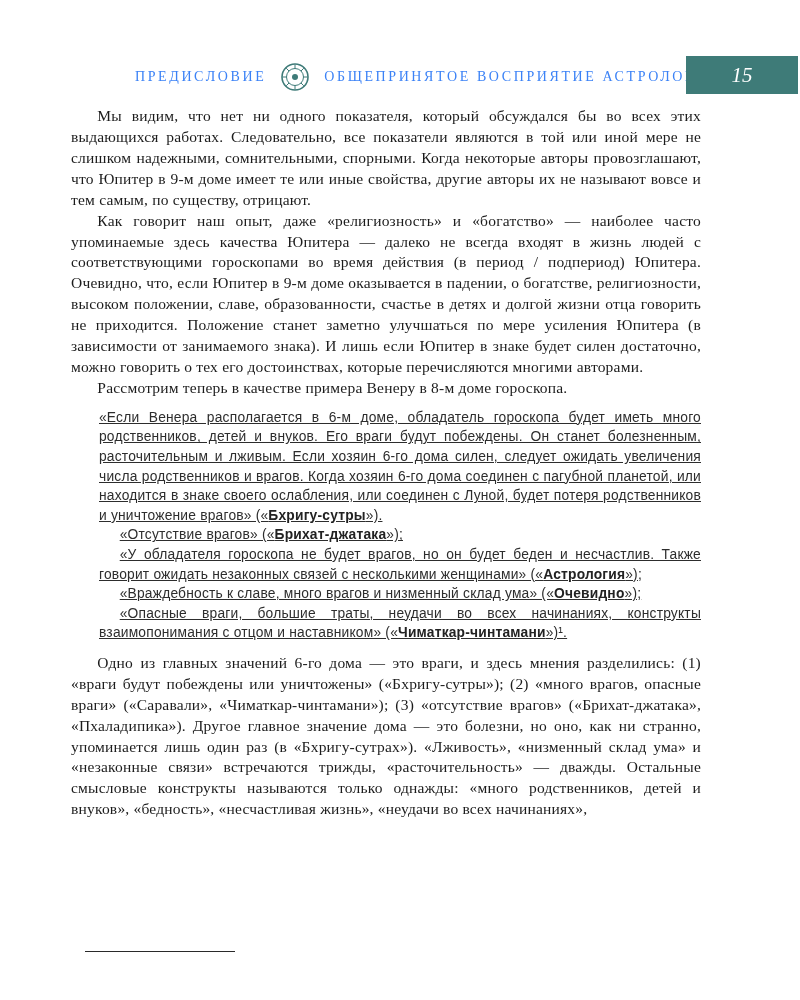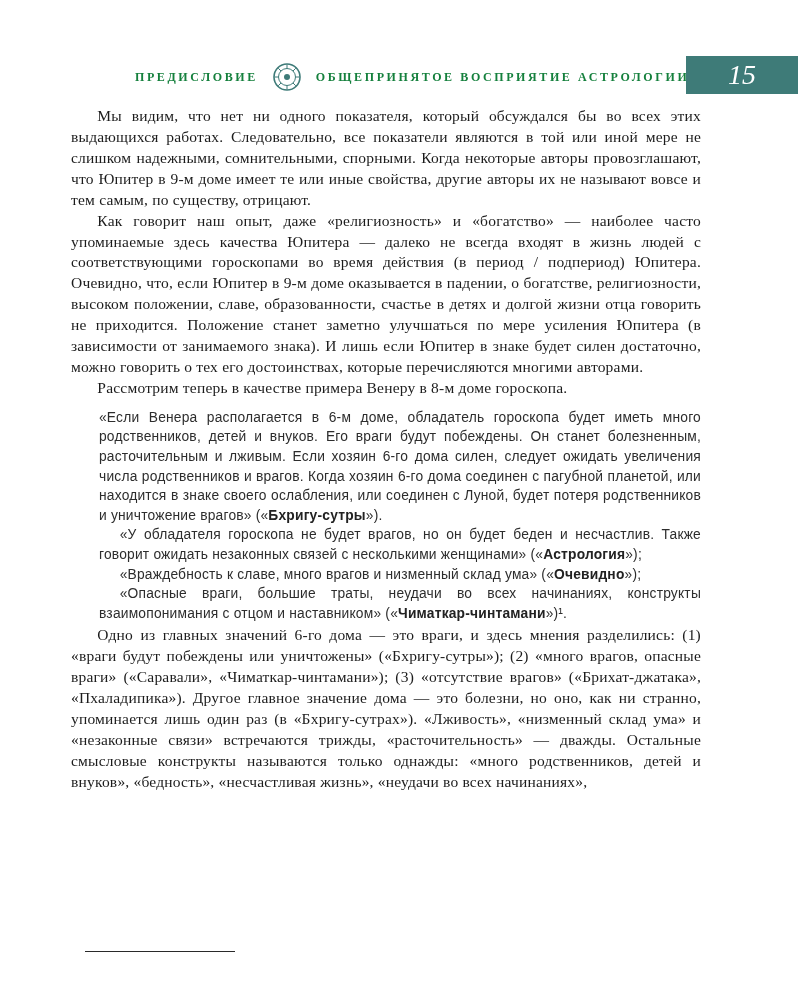--- a/index.html
+++ b/index.html
@@ -19,11 +19,11 @@
     display:flex; align-items:center;
   }
   .running-title {
-    color:#15803d;
+    color:#3b82f6;
     font-family:"Liberation Serif", serif;
-    font-size:12px;
+    font-size:14px;
     letter-spacing:2.6px;
-    font-weight:bold;
+    font-weight:normal;
     white-space:nowrap;
   }
   .running-title.left  { margin-left:50px; }

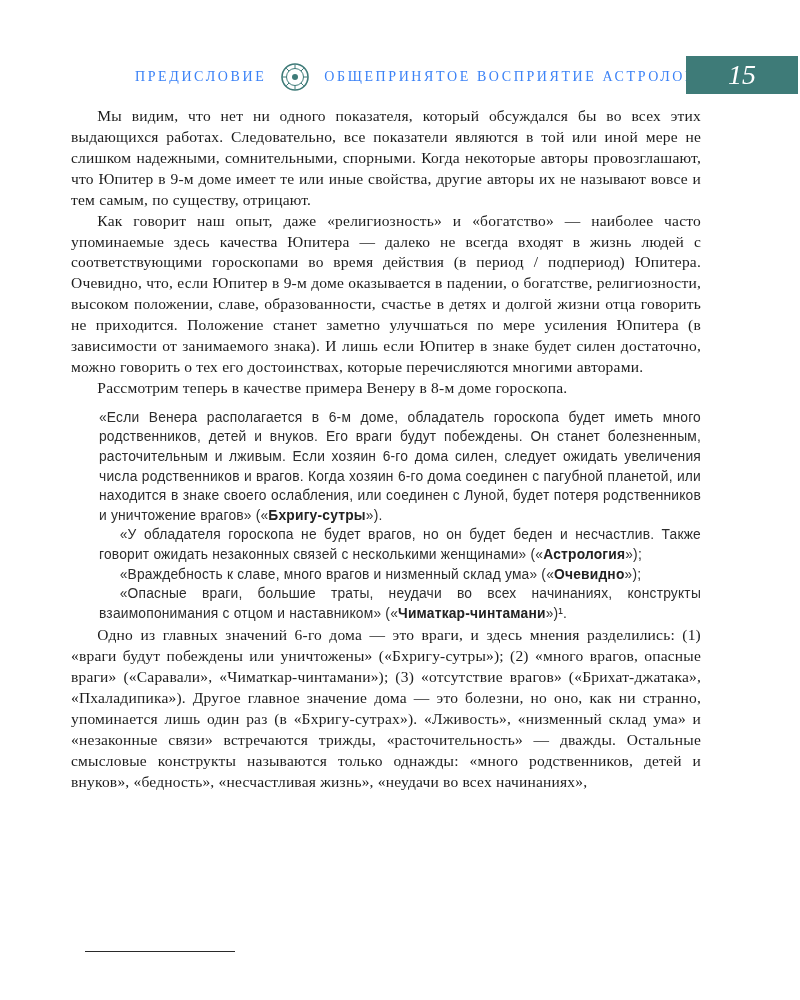--- a/index.html
+++ b/index.html
@@ -42,7 +42,7 @@
     display:flex; align-items:center; justify-content:center;
     font-family:"Liberation Serif", serif;
     font-style:italic;
-    font-size:28px;
+    font-size:21px;
   }
 
   

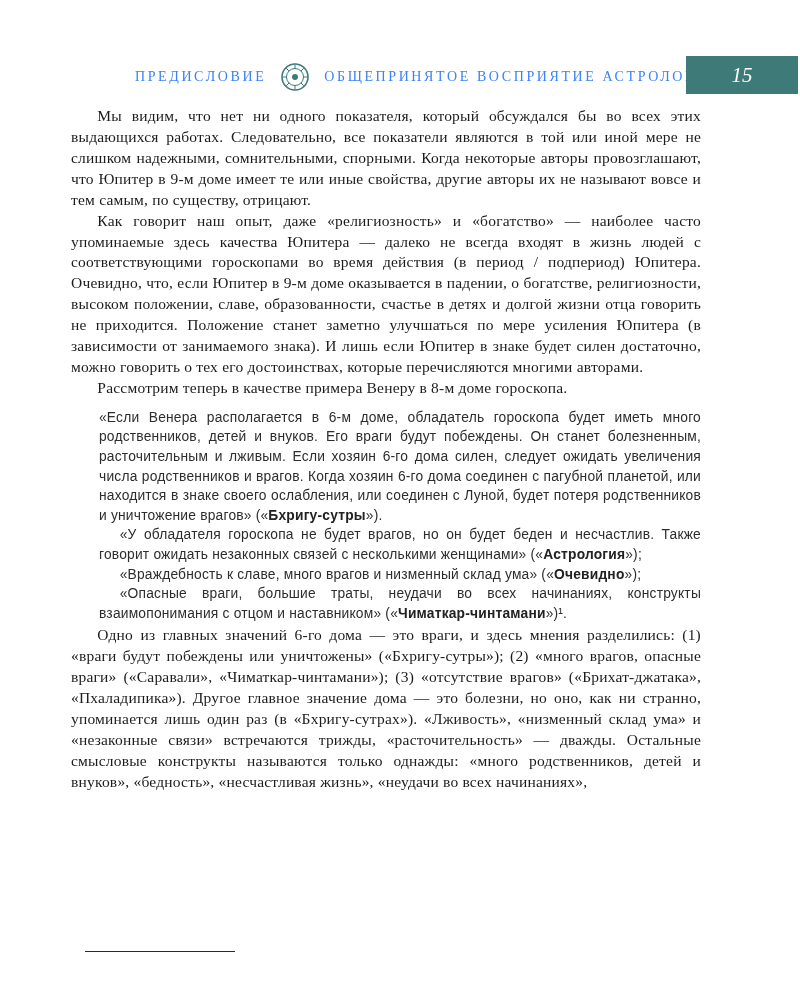--- a/index.html
+++ b/index.html
@@ -58,12 +58,13 @@
 
   
   .quote-block {
-    margin:9px 0 2px 28px;
+    margin:9px 0 10px 28px;
     font-family:"Liberation Sans", sans-serif;
     font-size:13.8px;
     line-height:1.42;
     color:#2d2d2d;
     text-align:justify;
+    text-decoration:underline;
   }
   .quote-block p { margin:0; text-indent:1.5em; }
   .quote-block p:first-child { text-indent:0; }

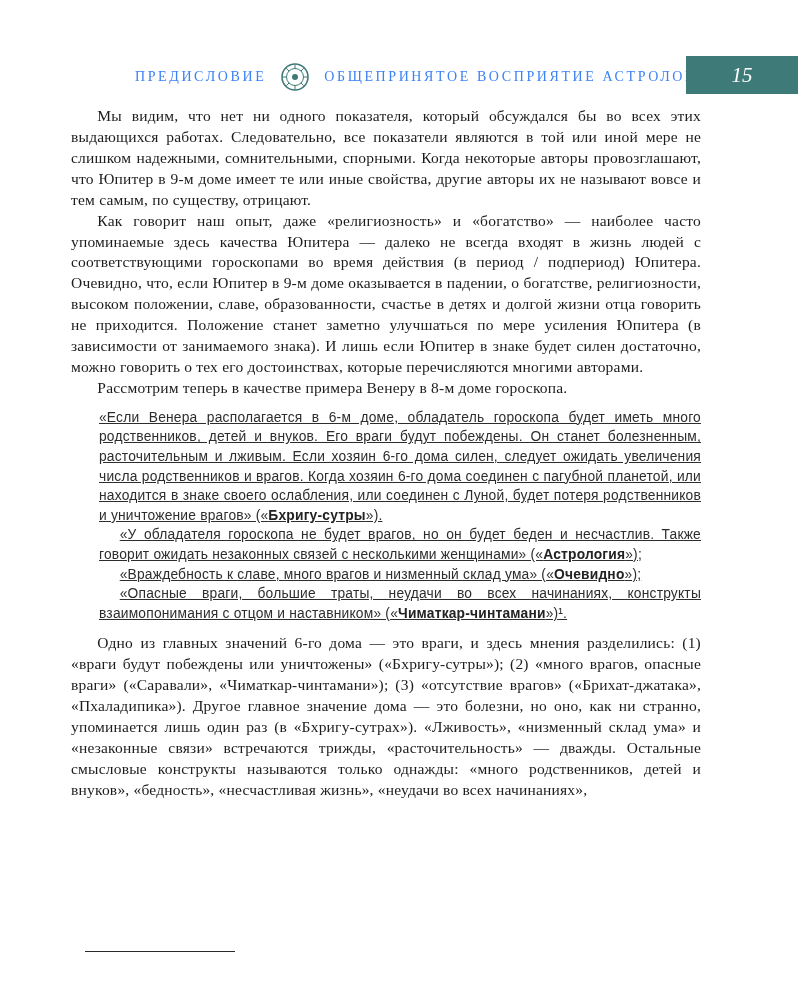--- a/index.html
+++ b/index.html
@@ -126,6 +126,7 @@
 
     <div class="quote-block">
         <p><span>«Если Венера располагается в 6-м доме, обладатель гороскопа будет иметь много родственников, детей и внуков. Его враги будут побеждены. Он станет болезненным, расточительным и лживым. Если хозяин 6-го дома силен, следует ожидать увеличения числа родственников и врагов. Когда хозяин 6-го дома соединен с пагубной планетой, или находится в знаке своего ослабления, или соединен с Луной, будет потеря родственников и уничтожение врагов» («</span><b>Бхригу-сутры</b><span>»).</span></p>
+        <p><span>«Отсутствие врагов» («</span><b>Брихат-джатака</b><span>»);</span></p>
         <p><span>«У обладателя гороскопа не будет врагов, но он будет беден и несчастлив. Также говорит ожидать незаконных связей с несколькими женщинами» («</span><b>Астрология</b><span>»);</span></p>
         <p><span>«Враждебность к славе, много врагов и низменный склад ума» («</span><b>Очевидно</b><span>»);</span></p>
         <p><span>«Опасные враги, большие траты, неудачи во всех начинаниях, конструкты взаимопонимания с отцом и наставником» («</span><b>Чиматкар-чинтамани</b><span>»)¹.</span></p>

